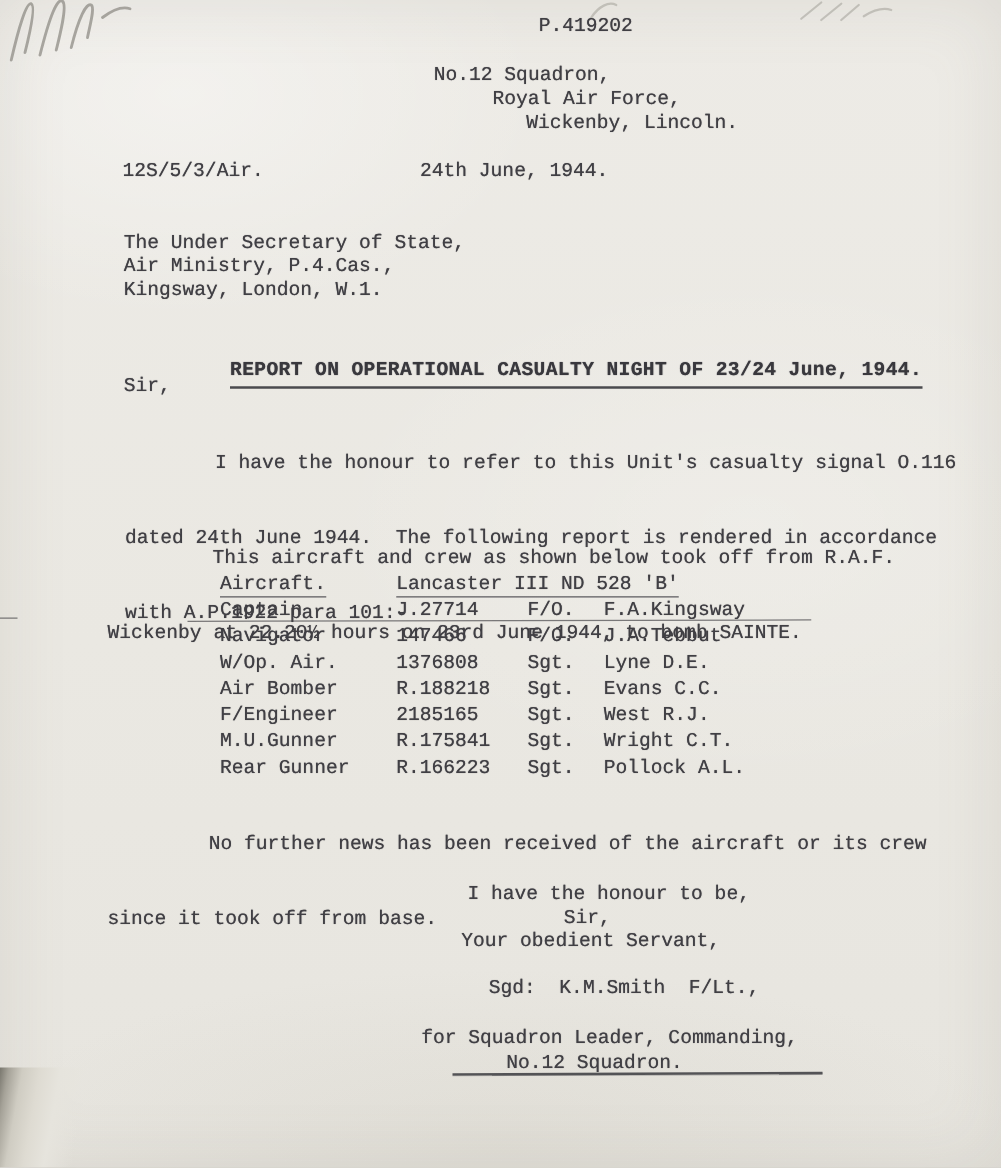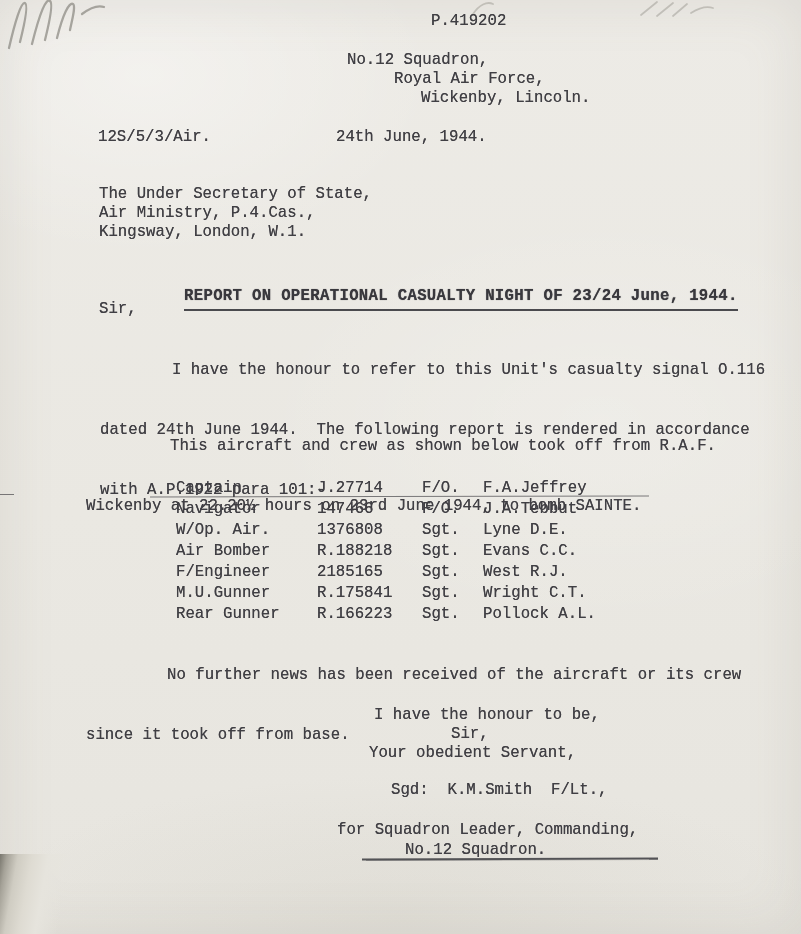--- a/index.html
+++ b/index.html
@@ -126,6 +126,10 @@
   </div>
 
   <div class="table">
+    <div class="trow" style="top:0;">
+      <span class="c1 u">Aircraft.</span>
+      <span class="c2 u">Lancaster III ND 528 'B'</span>
+    </div>
     <div class="trow" style="top:21px;">
       <span class="c1">Captain</span>
       <span class="c2">J.27714</span>

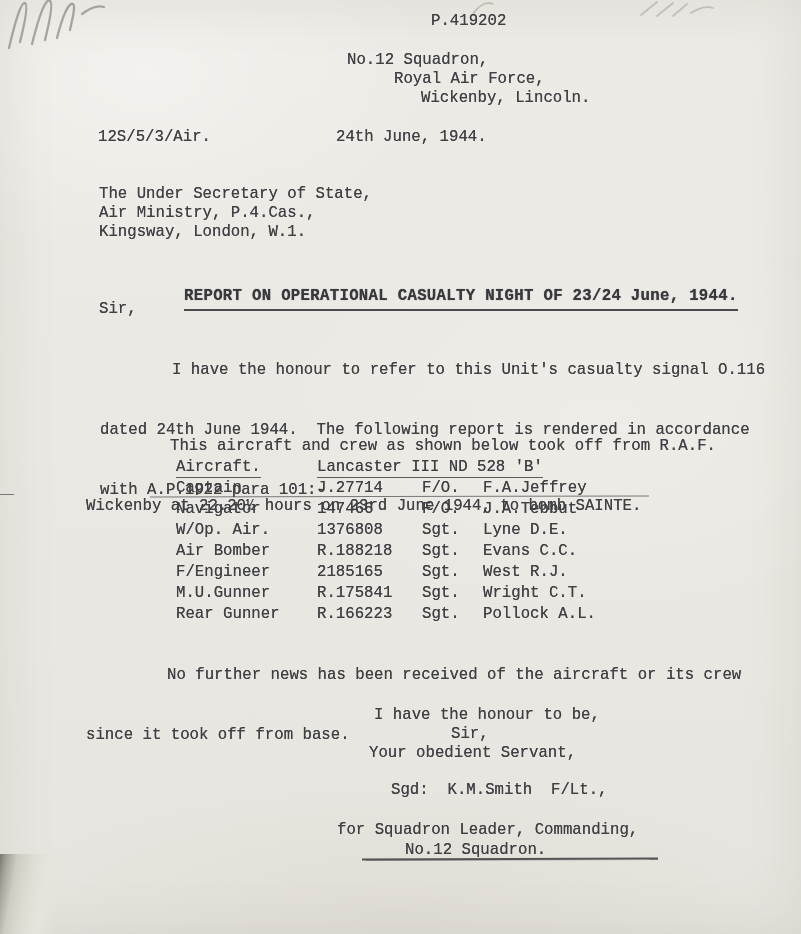--- a/index.html
+++ b/index.html
@@ -134,7 +134,7 @@
       <span class="c1">Captain</span>
       <span class="c2">J.27714</span>
       <span class="c3">F/O.</span>
-      <span class="c4">F.A.Jeffrey</span>
+      <span class="c4">F.A.Kingsway</span>
     </div>
     <div class="trow" style="top:42px;">
       <span class="c1">Navigator</span>

